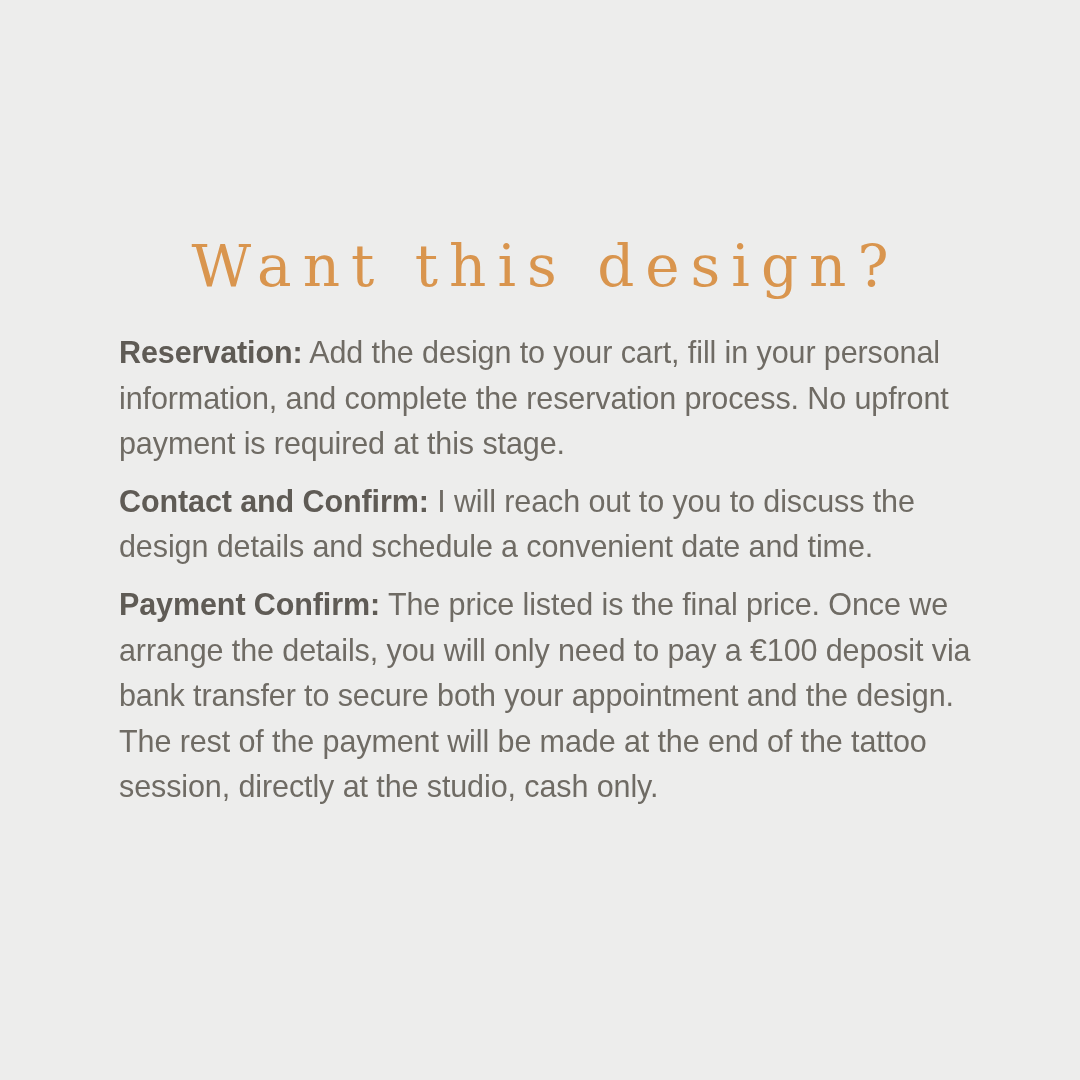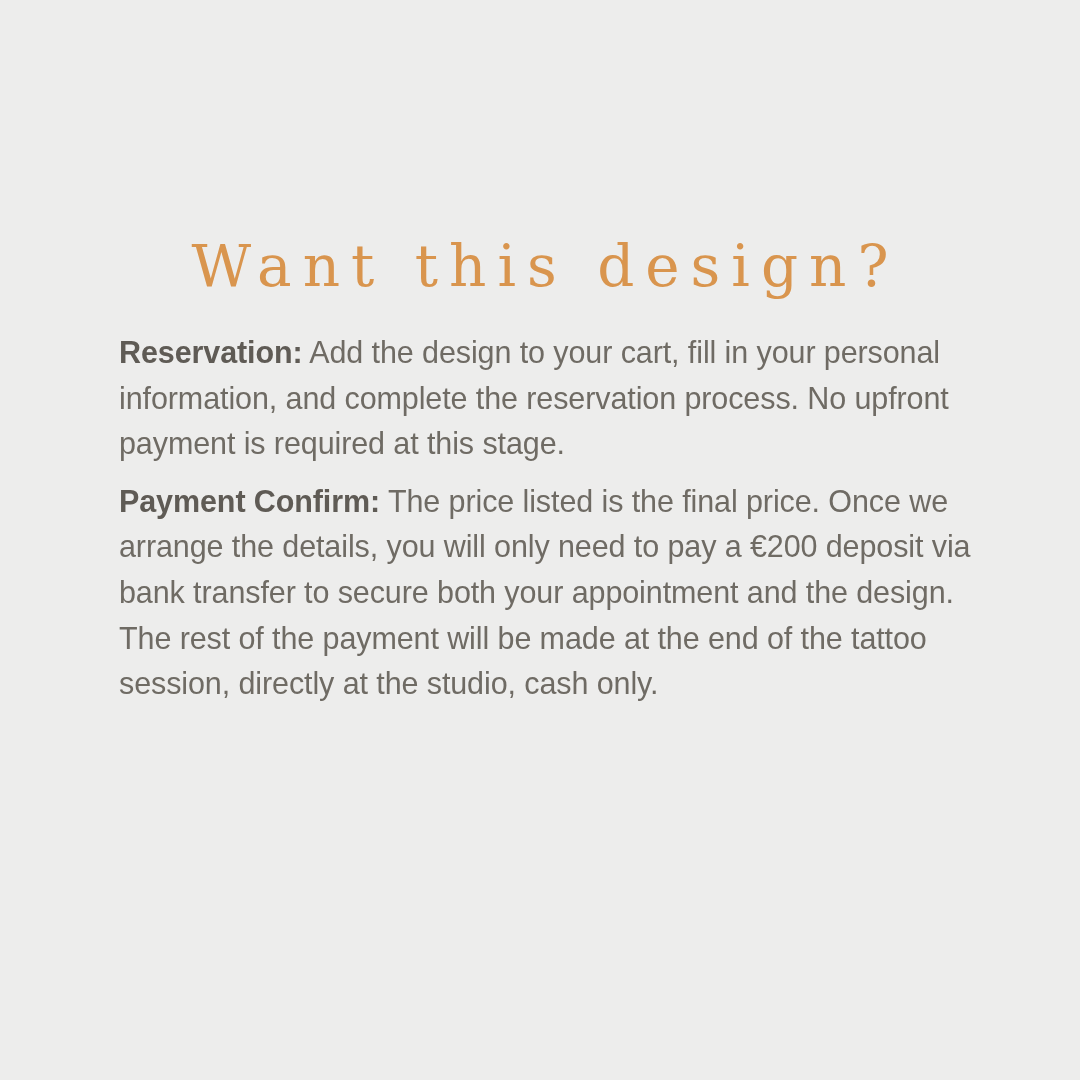--- a/index.html
+++ b/index.html
@@ -78,6 +78,7 @@
 
     <span class="para"><span class="label">Reservation:</span><span class="rest"> Add the design to your cart, fill in your personal information, and complete the reservation process. No upfront payment is required at this stage.</span></span>
 
+    <span class="para"><span class="label">Contact and Confirm:</span><span class="rest"> I will reach out to you to discuss the design details and schedule a convenient date and time.</span></span>
 
     <span class="para"><span class="label">Payment Confirm:</span><span class="rest"> The price listed is the final price. Once we arrange the details, you will only need to pay a €200 deposit via bank transfer to secure both your appointment and the design. The rest of the payment will be made at the end of the tattoo session, directly at the studio, cash only.</span></span>
 

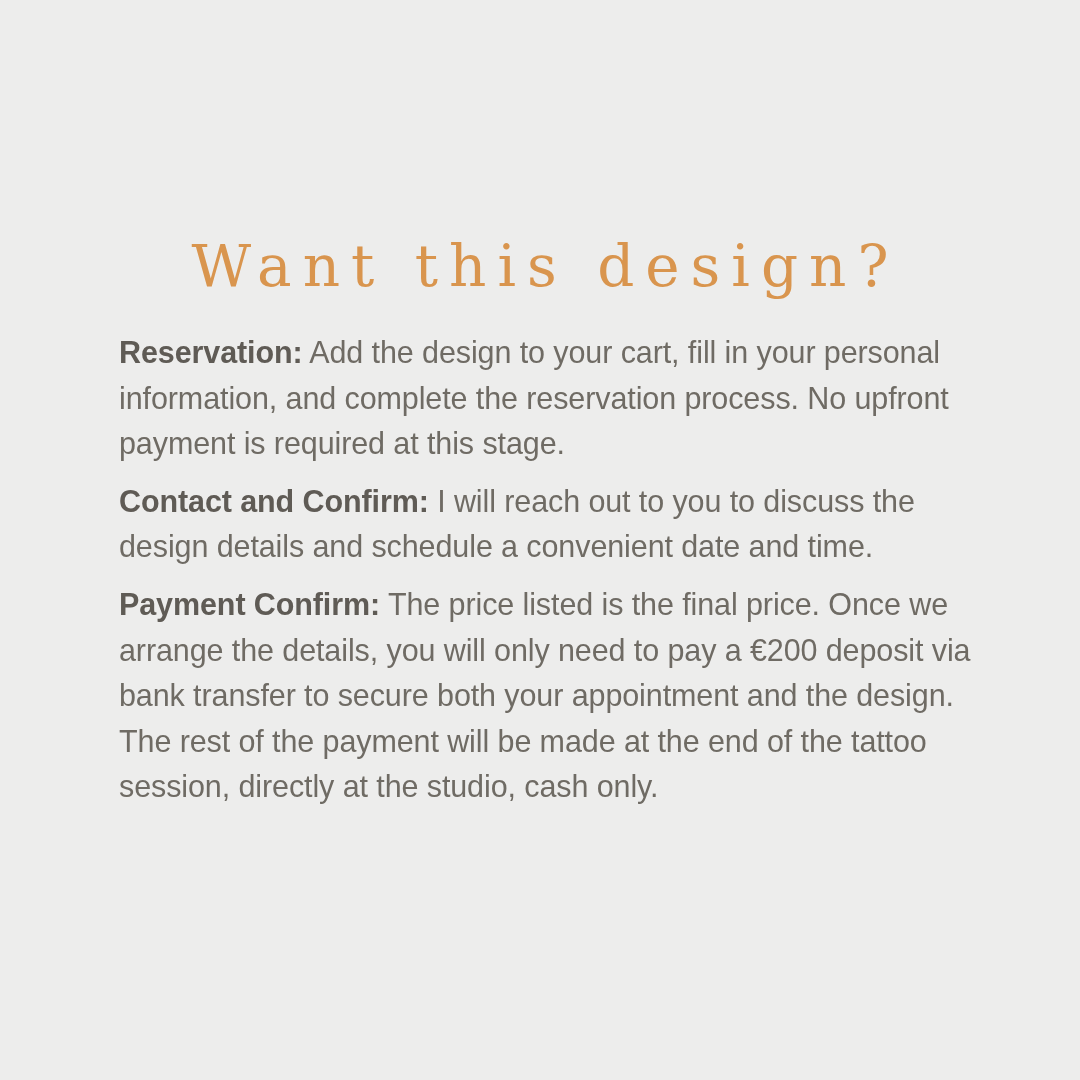--- a/index.html
+++ b/index.html
@@ -80,7 +80,7 @@
 
     <span class="para"><span class="label">Contact and Confirm:</span><span class="rest"> I will reach out to you to discuss the design details and schedule a convenient date and time.</span></span>
 
-    <span class="para"><span class="label">Payment Confirm:</span><span class="rest"> The price listed is the final price. Once we arrange the details, you will only need to pay a €200 deposit via bank transfer to secure both your appointment and the design. The rest of the payment will be made at the end of the tattoo session, directly at the studio, cash only.</span></span>
+    <span class="para"><span class="label">Payment Confirm:</span><span class="rest"> The price listed is the final price. Once we arrange the details, you will only need to pay a €100 deposit via bank transfer to secure both your appointment and the design. The rest of the payment will be made at the end of the tattoo session, directly at the studio, cash only.</span></span>
 
   </div>
 </div>

